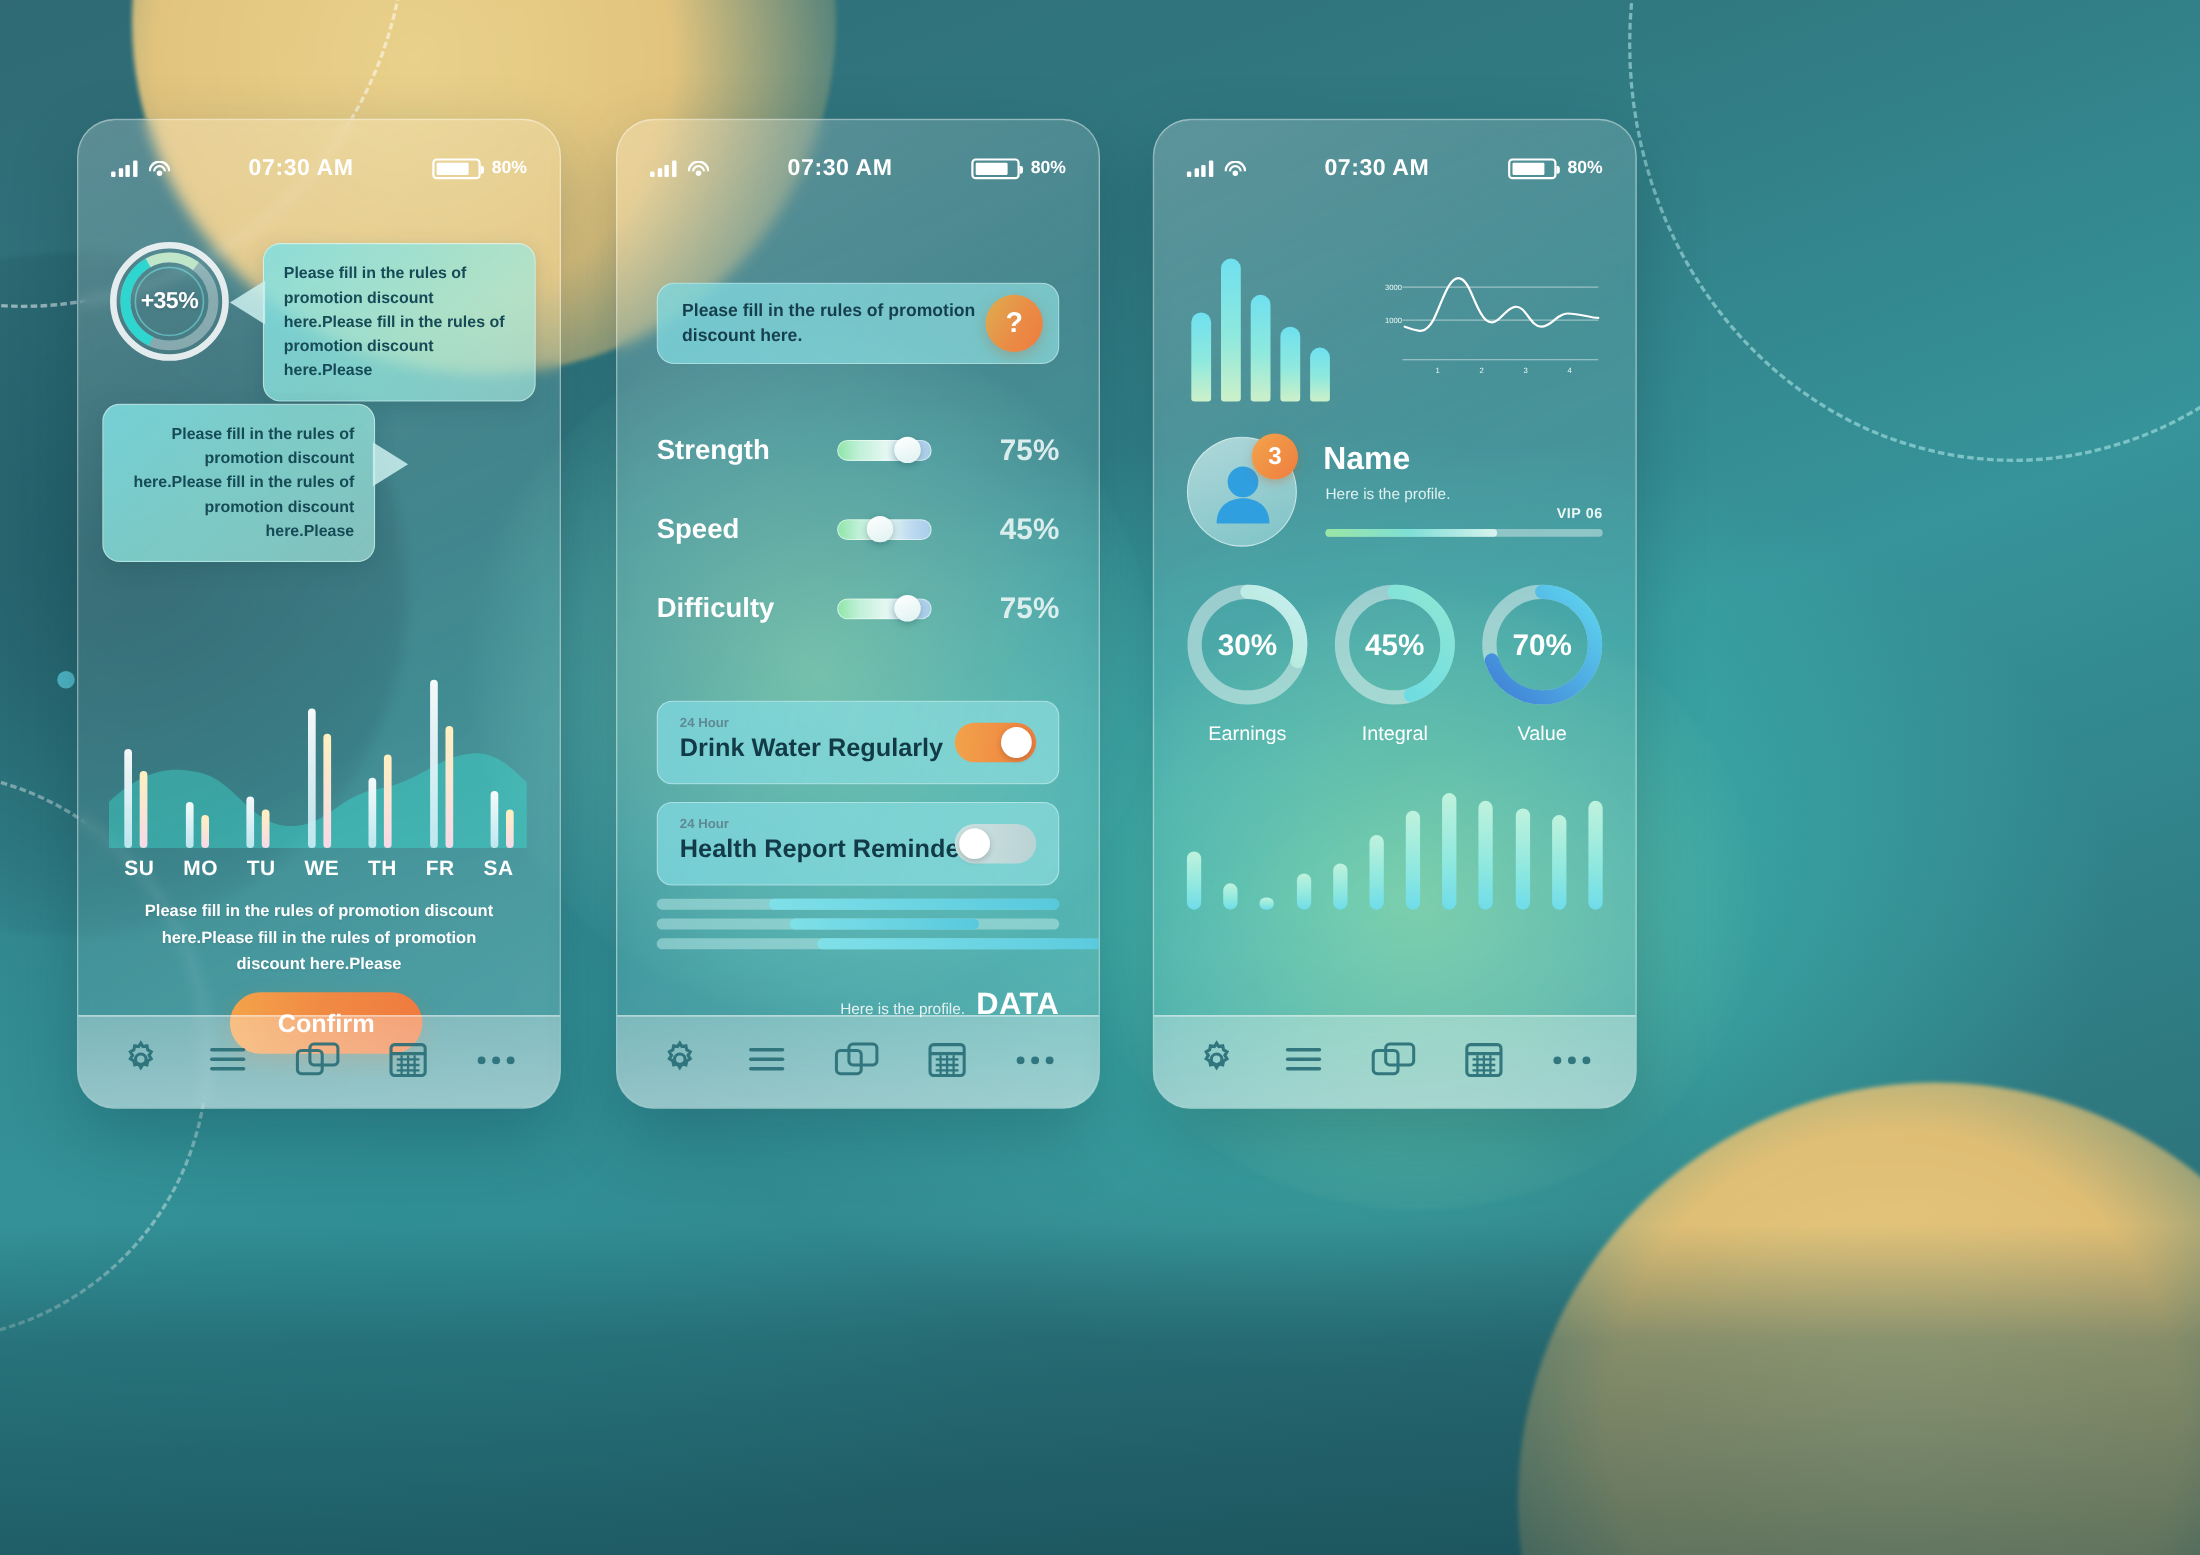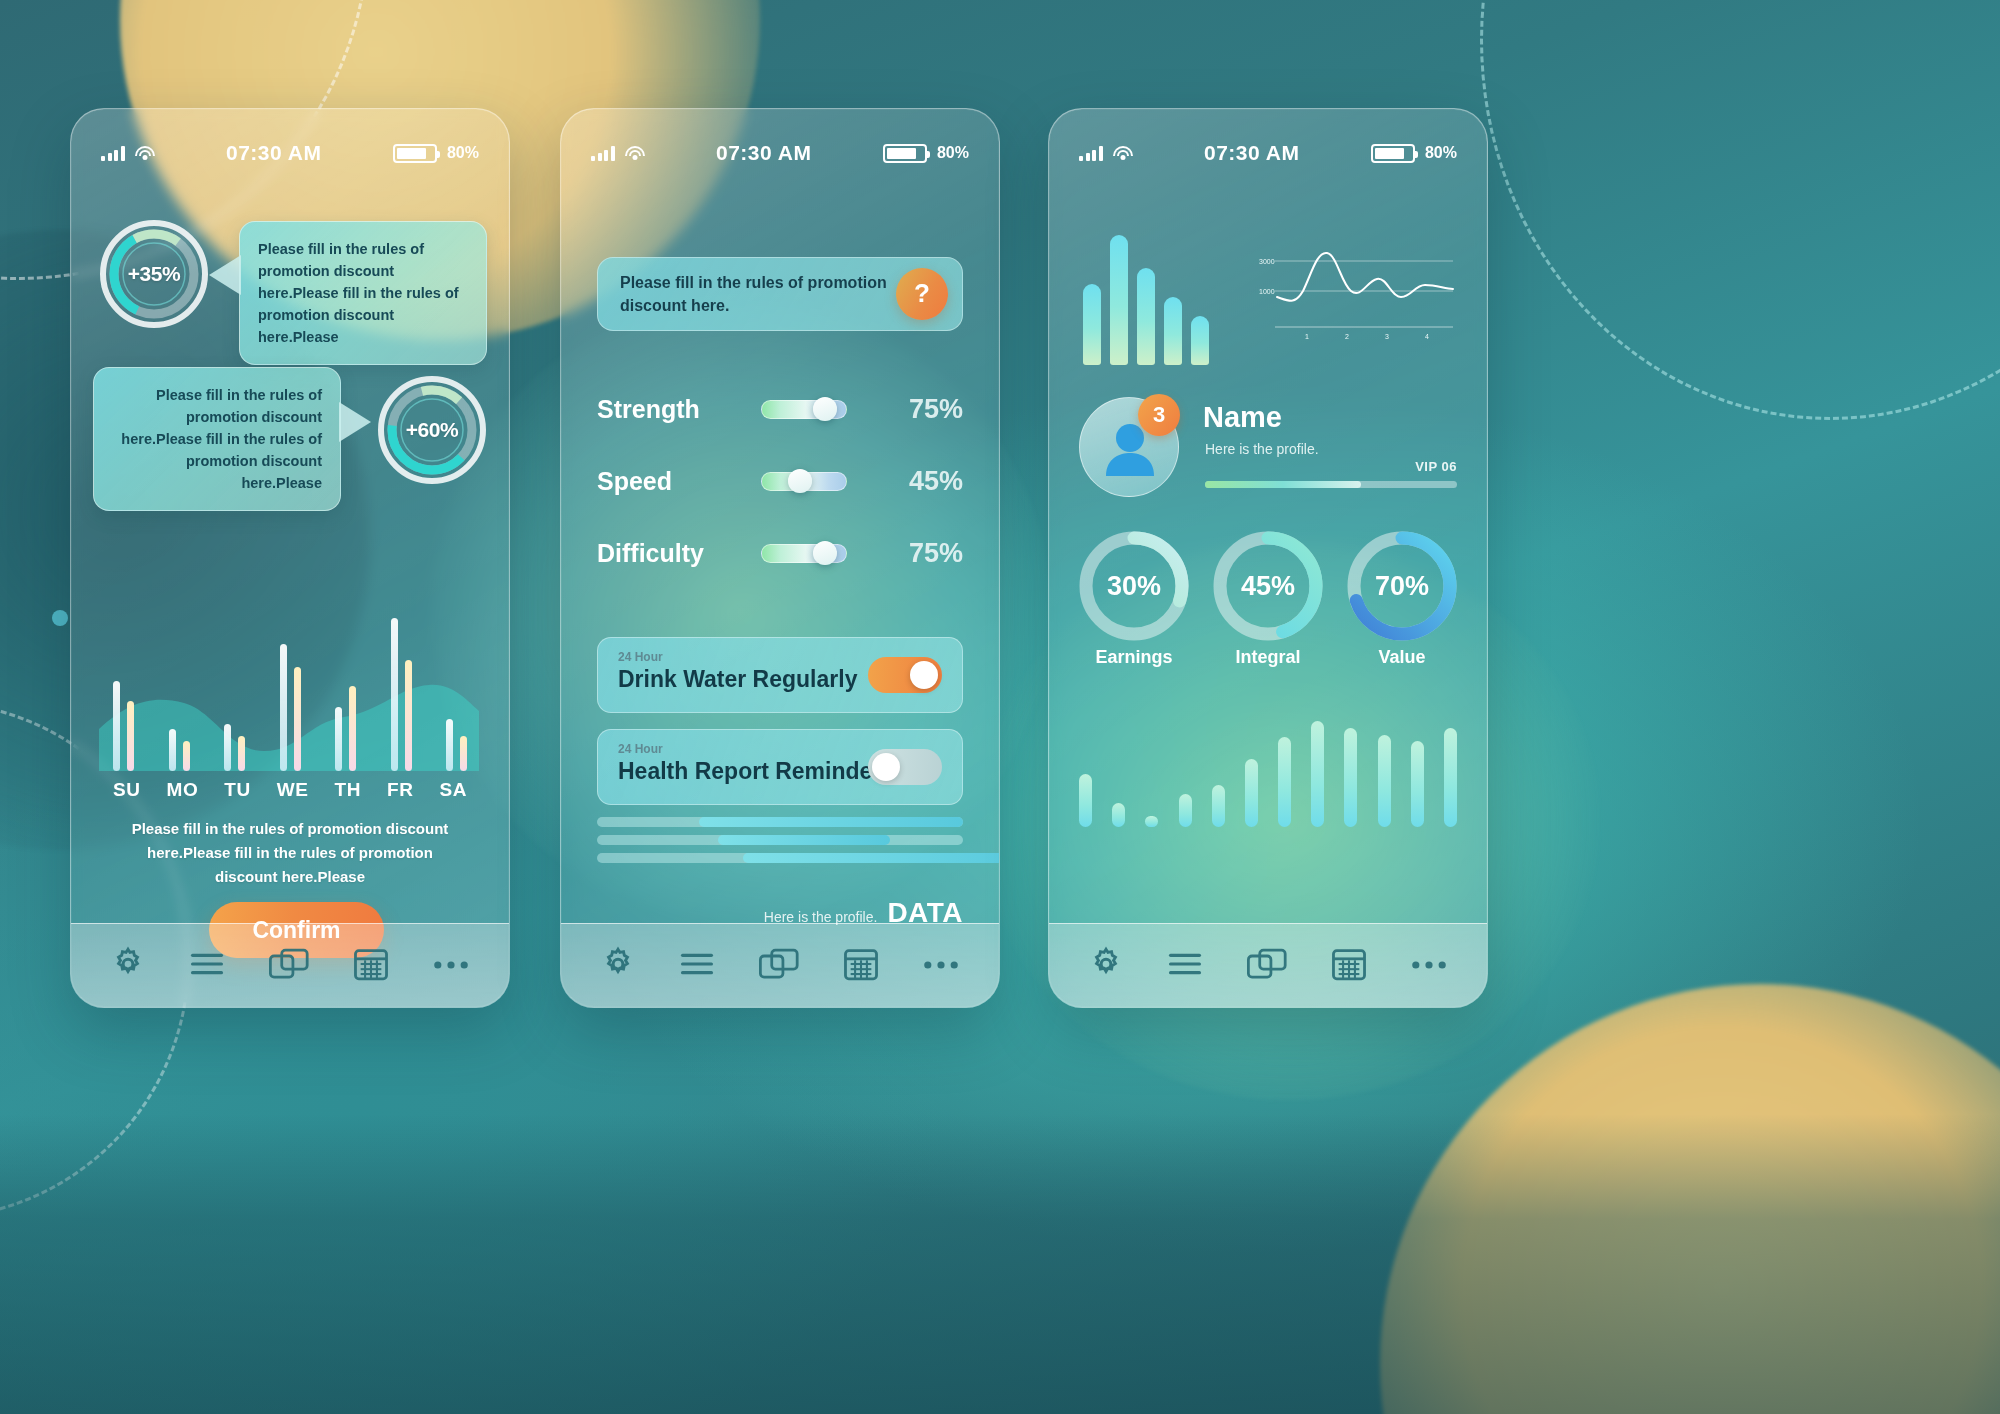--- a/index.html
+++ b/index.html
@@ -290,16 +290,6 @@
          border-top:20px solid transparent; border-bottom:20px solid transparent;
          border-left:32px solid rgba(205,240,238,0.85);"></div>
 
-    <div class="ring-wrap" style="right:22px; top:178px; width:110px; height:110px;">
-      <svg width="110" height="110" viewBox="0 0 110 110">
-        <circle cx="55" cy="55" r="51" fill="none" stroke="rgba(255,255,255,.85)" stroke-width="6"></circle>
-        <circle cx="55" cy="55" r="40" fill="none" stroke="rgba(255,255,255,.35)" stroke-width="9"></circle>
-        <circle cx="55" cy="55" r="40" fill="none" stroke="#2fd5cf" stroke-width="9" stroke-dasharray="100 252" stroke-dashoffset="-30"></circle>
-        <circle cx="55" cy="55" r="40" fill="none" stroke="#bfe6c8" stroke-width="9" stroke-dasharray="40 252" stroke-dashoffset="-178"></circle>
-        <circle cx="55" cy="55" r="31" fill="none" stroke="rgba(120,230,225,.55)" stroke-width="1.5"></circle>
-      </svg>
-      <div class="ring-lbl">+60%</div>
-    </div>
 
     <div class="s1-chart">
       <svg class="wave" viewBox="0 0 380 120" preserveAspectRatio="none">

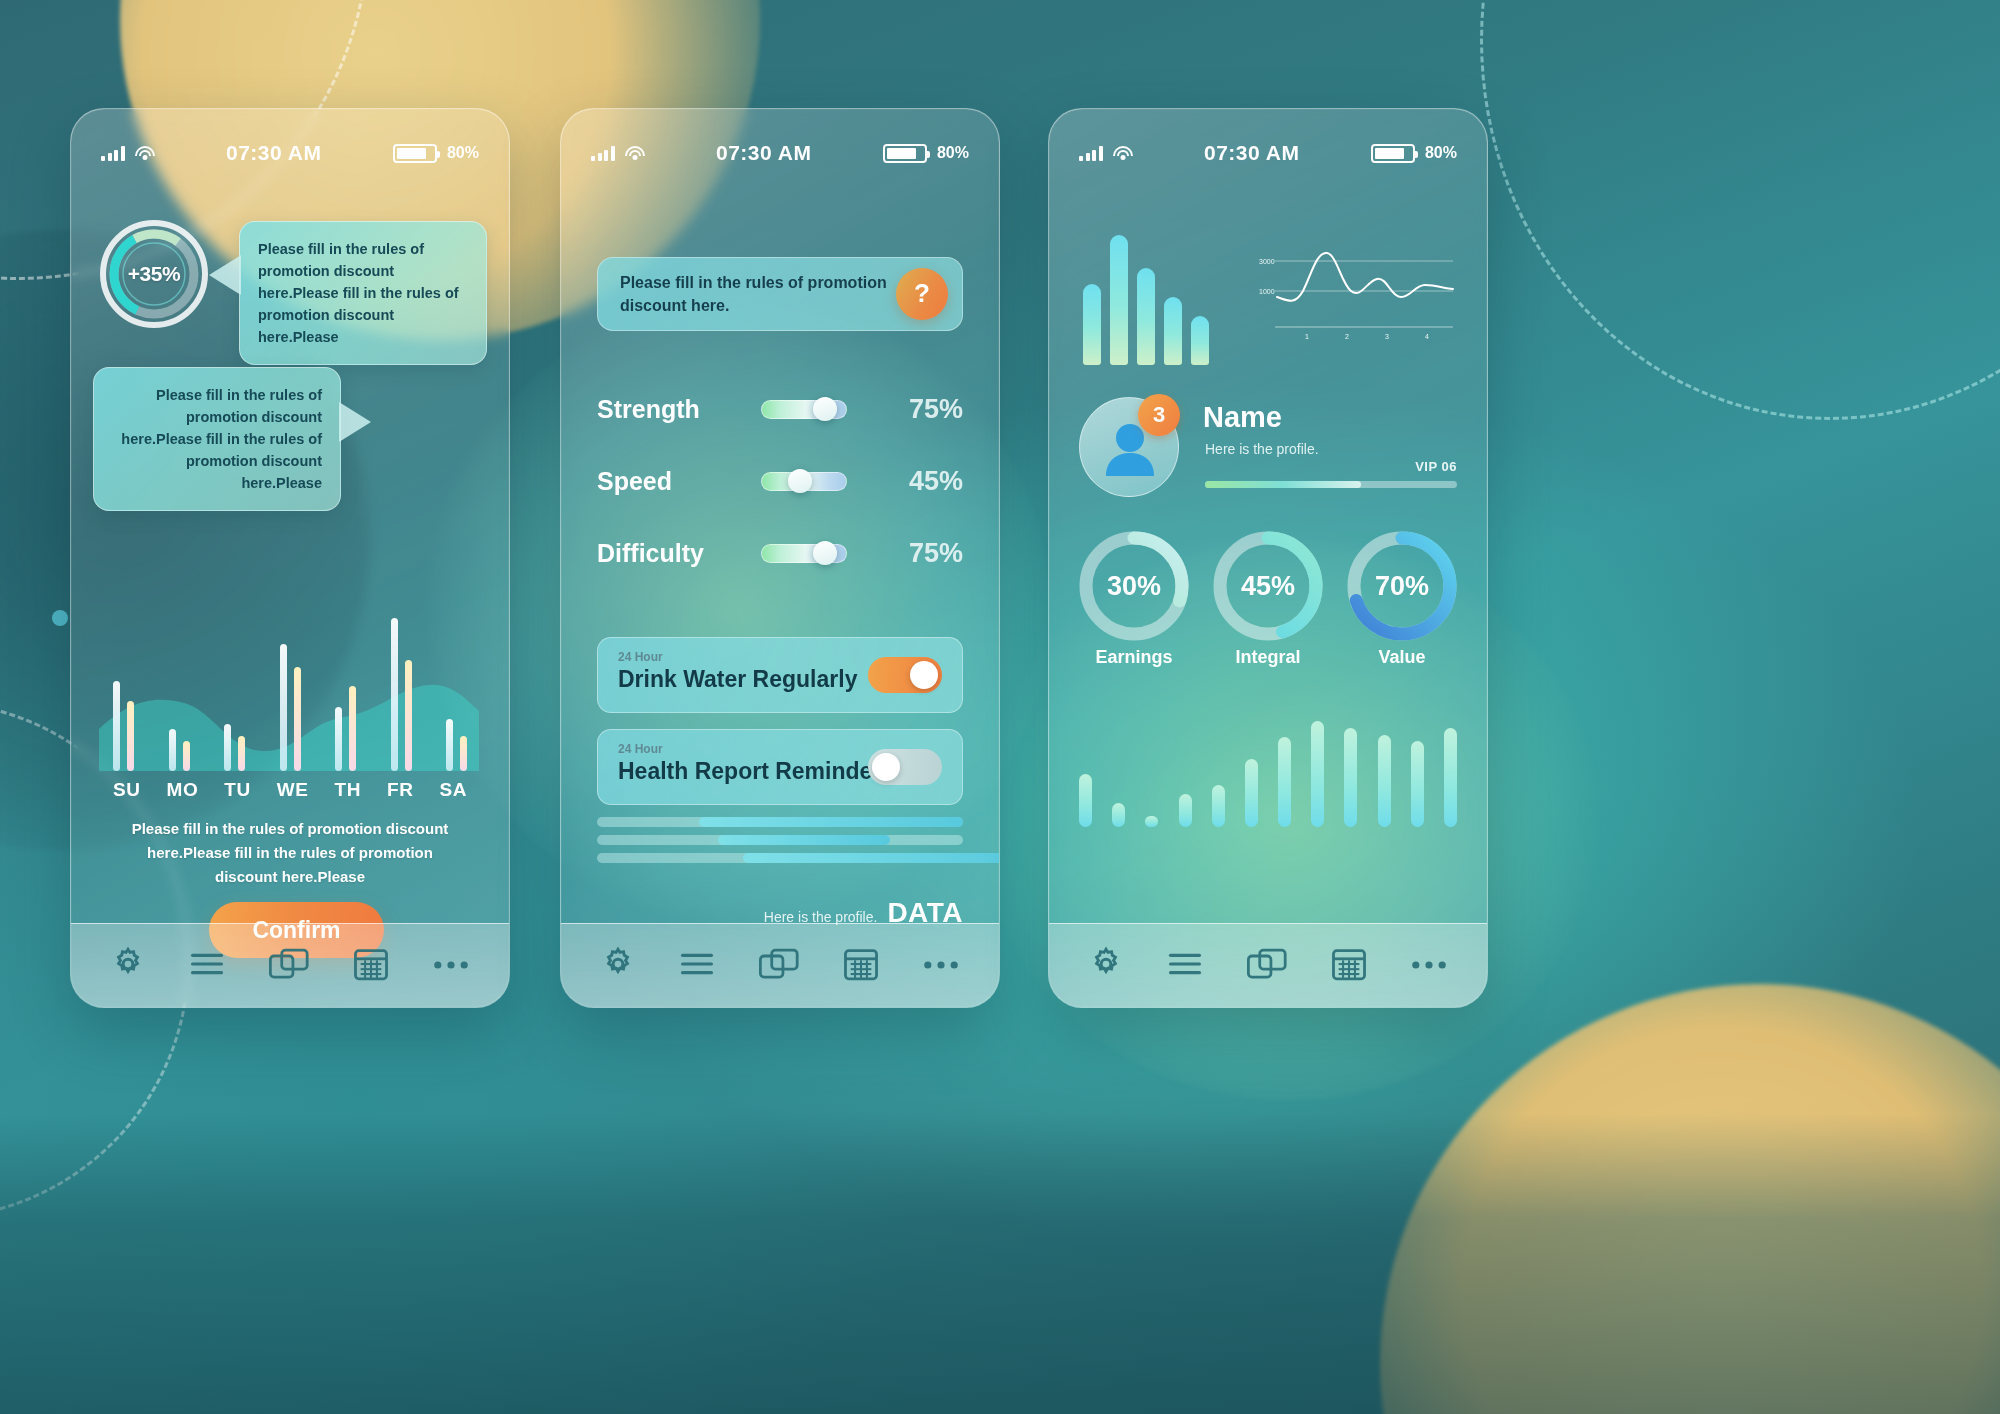--- a/index.html
+++ b/index.html
@@ -215,7 +215,7 @@
   .donut { position:relative; width:118px; height:118px; }
   .donut-val { position:absolute; inset:0; display:flex; align-items:center; justify-content:center;
     color:#fff; font-size:27px; font-weight:bold; }
-  .donut-lbl { margin-top:2px; color:#fff; font-size:18px; font-weight:bold; }
+  .donut-lbl { margin-top:12px; color:#fff; font-size:18px; font-weight:normal; }
   .s3-bars2 { position:absolute; left:30px; right:30px; top:520px; height:110px;
     display:flex; align-items:flex-end; justify-content:space-between; }
   .s3-bar2 { width:13px; border-radius:7px;

